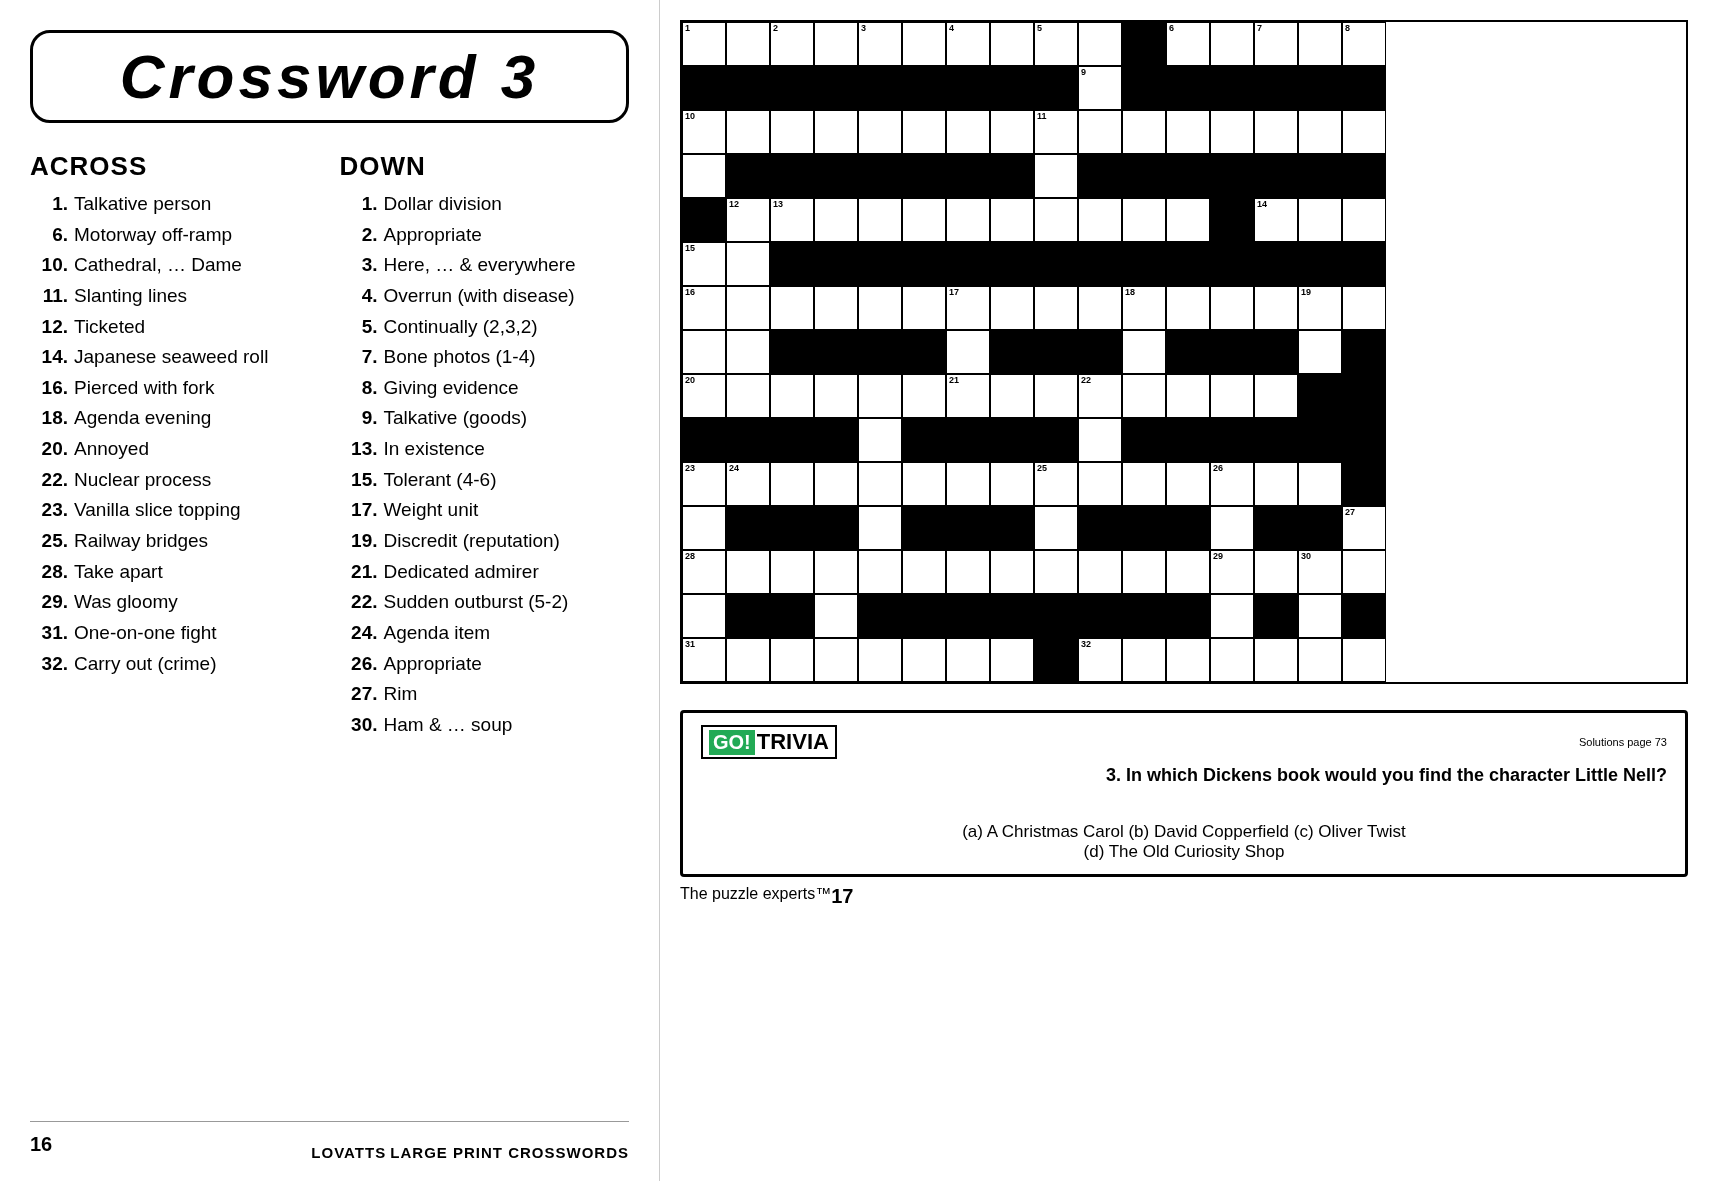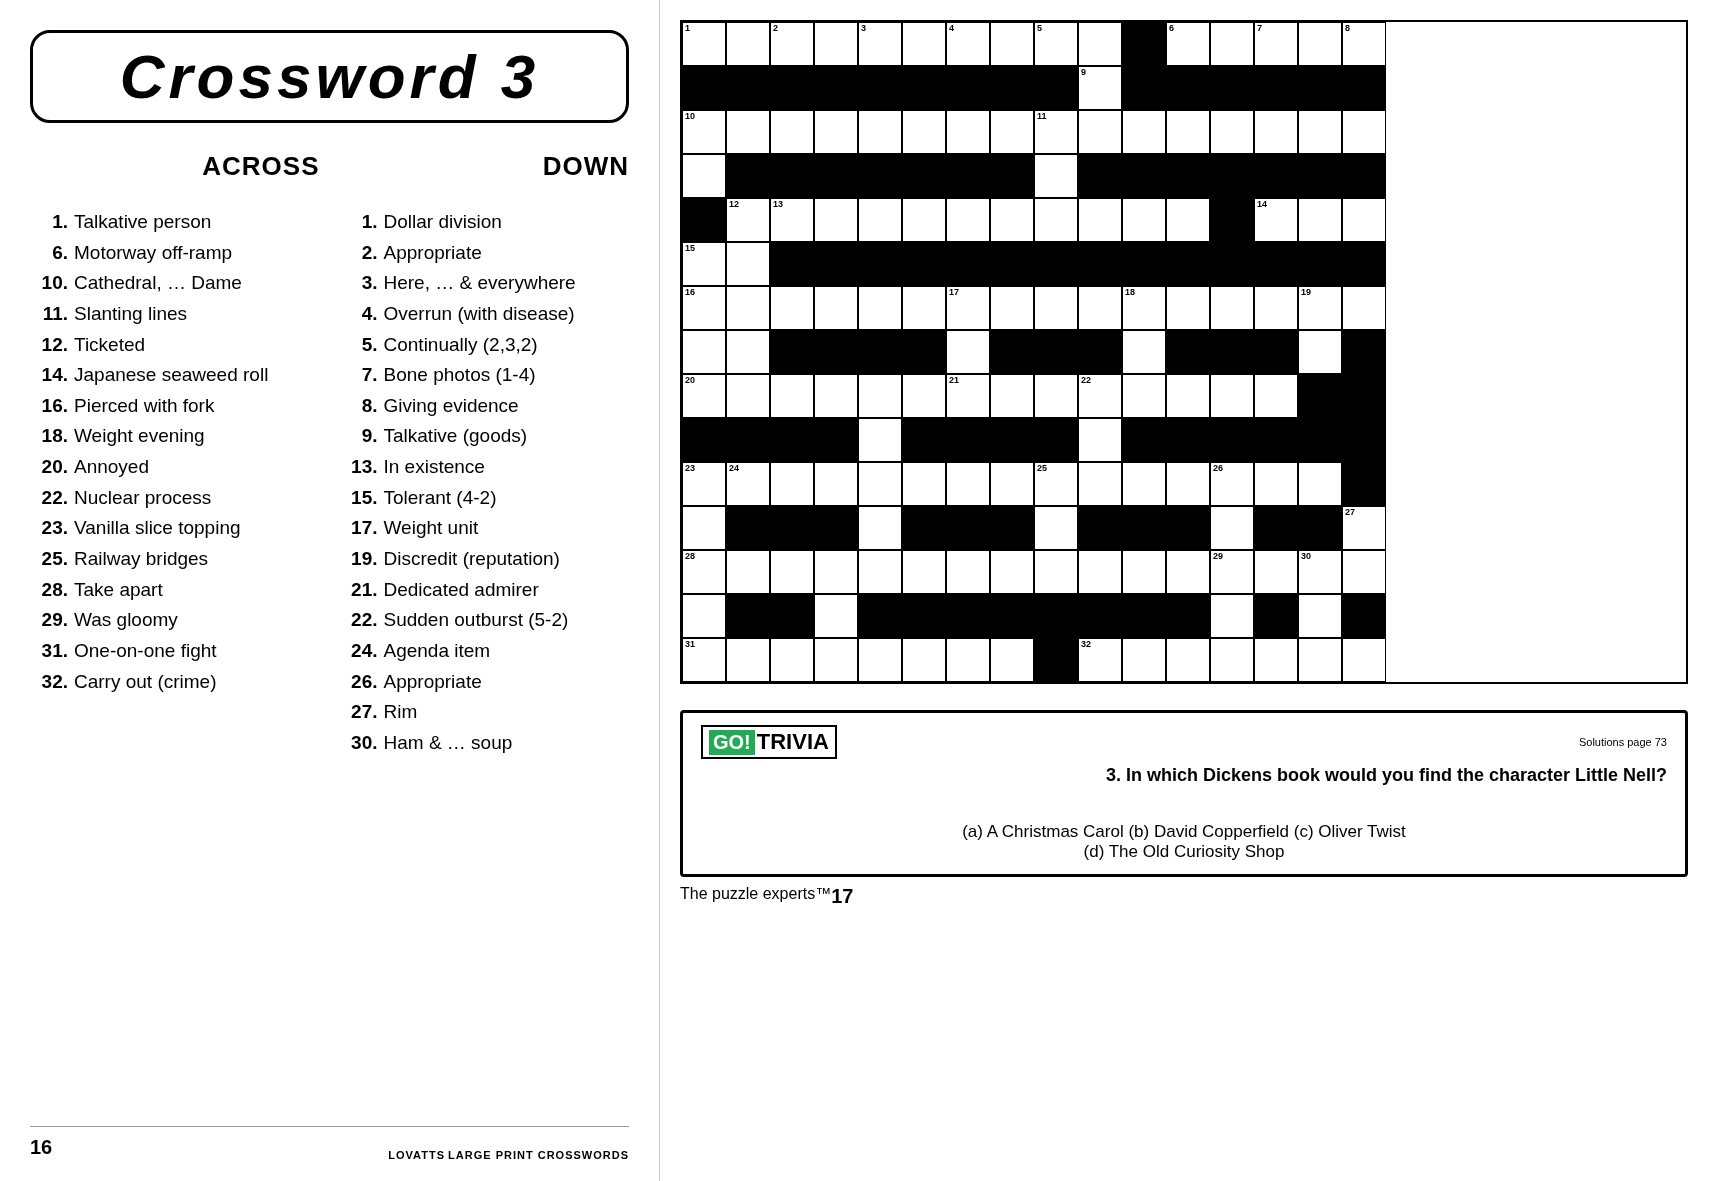--- a/index.html
+++ b/index.html
@@ -52,9 +52,8 @@
     .clue-section h2 {
       font-size: 26px;
       font-weight: 900;
-      margin-bottom: 27px;
+      margin-bottom: 9px;
       letter-spacing: 1px;
-      text-align: right;
     }
     .clue-item {
       display: flex;

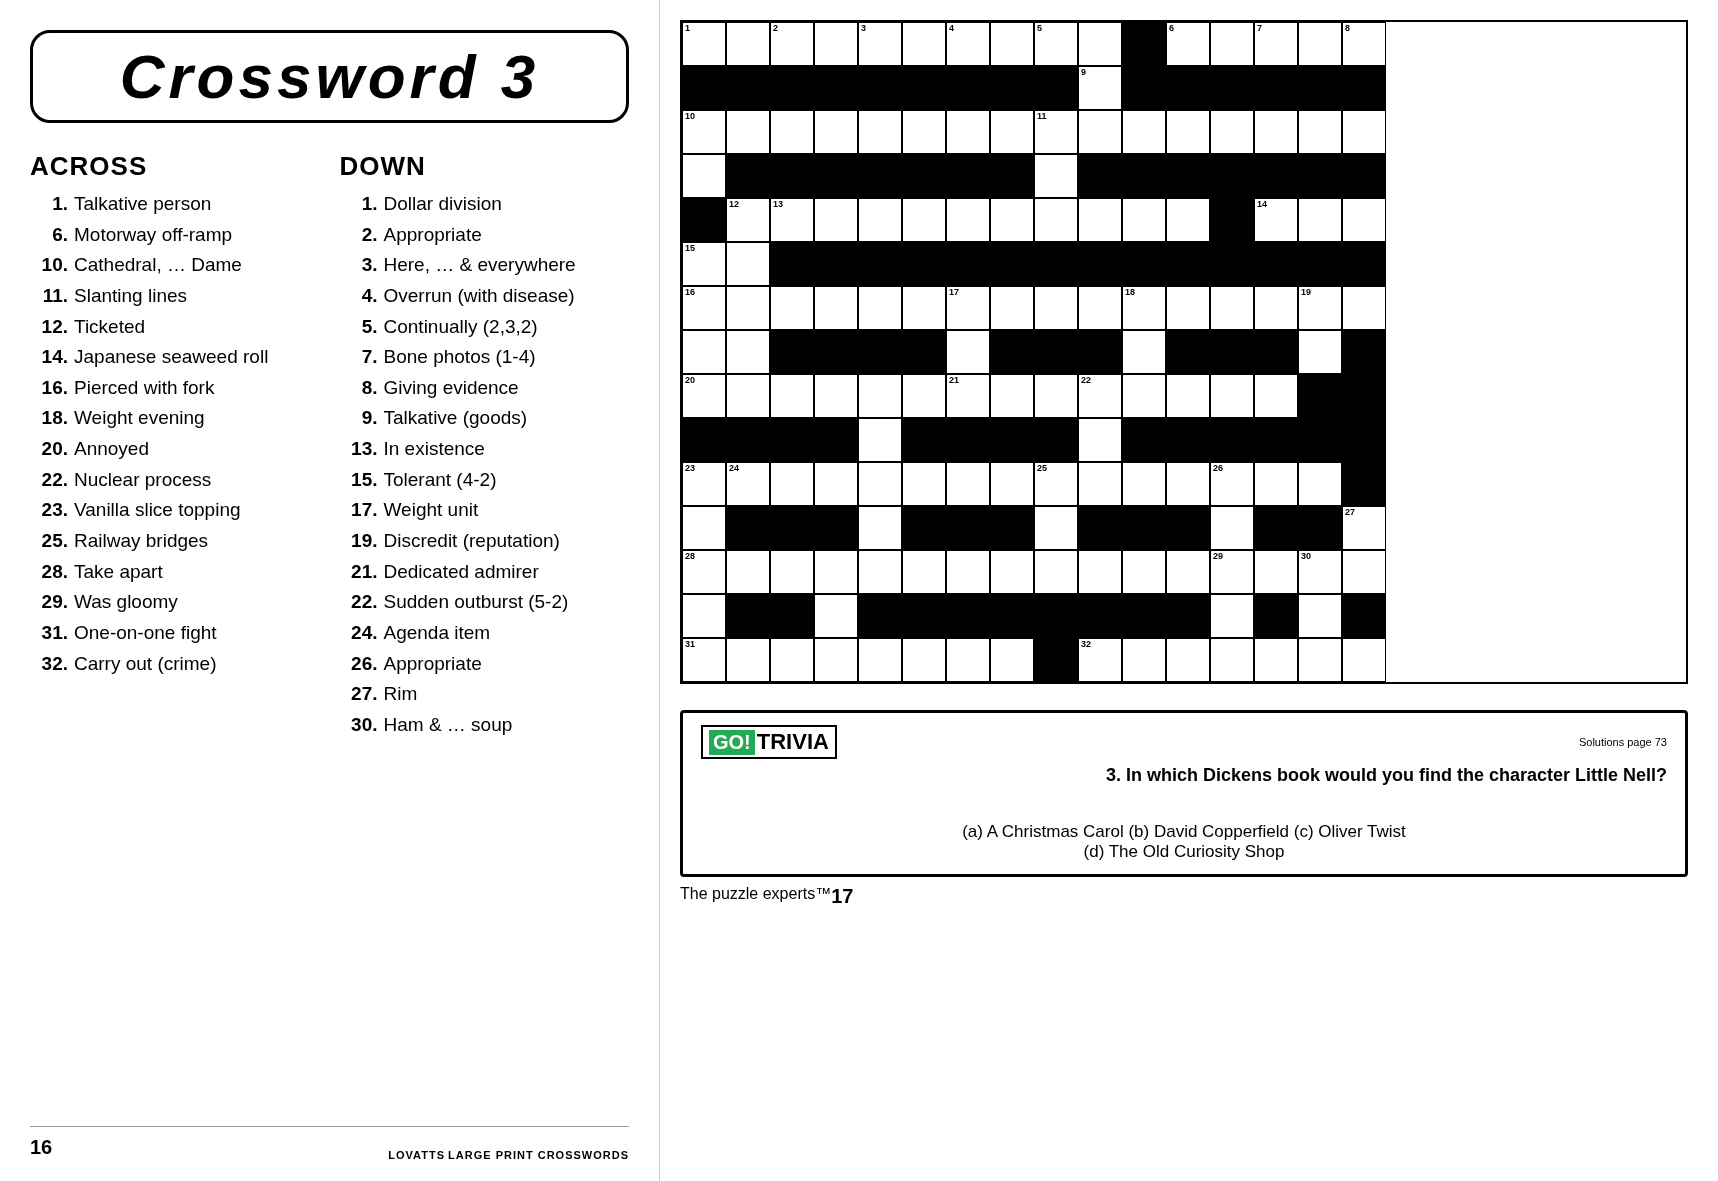--- a/index.html
+++ b/index.html
@@ -215,7 +215,7 @@
           </div>
           <div class="clue-item">
             <span class="clue-num">18.</span>
-            <span class="clue-text">Weight evening</span>
+            <span class="clue-text">Agenda evening</span>
           </div>
           <div class="clue-item">
             <span class="clue-num">20.</span>

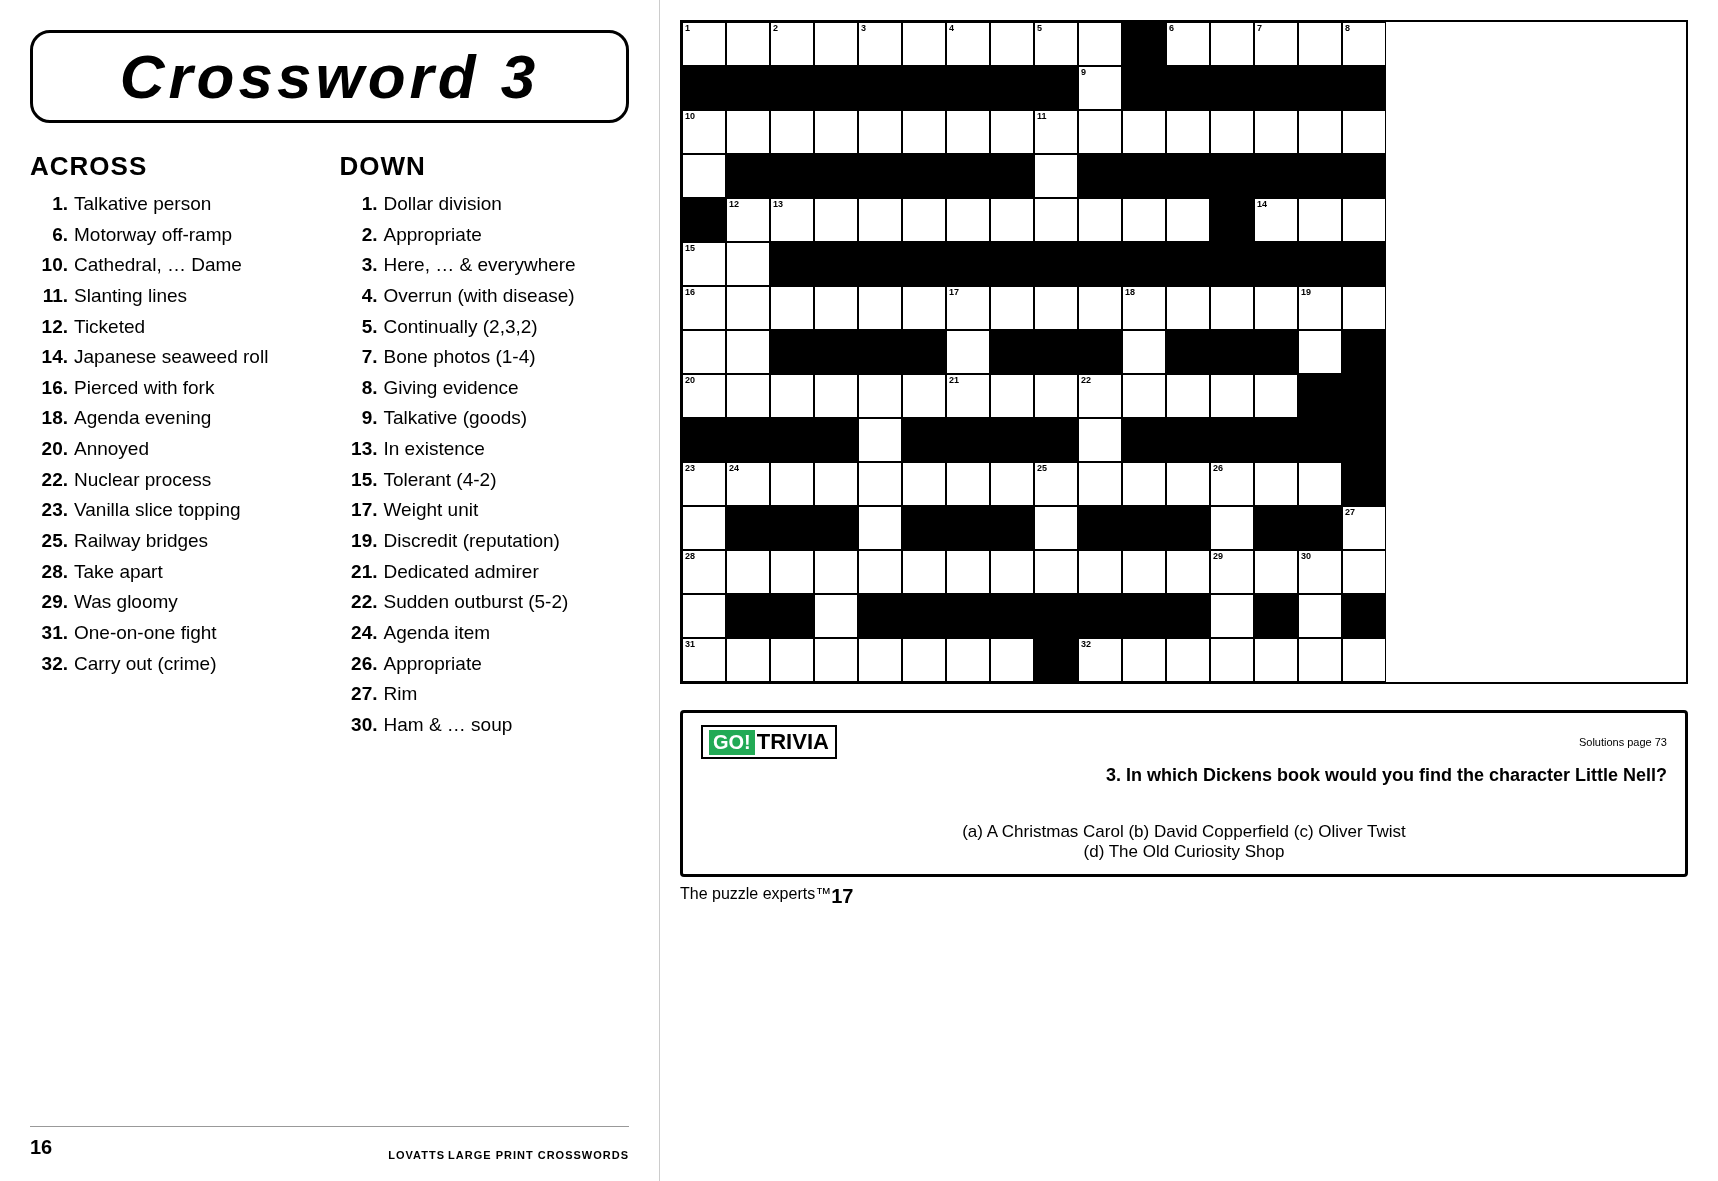--- a/index.html
+++ b/index.html
@@ -293,7 +293,7 @@
           </div>
           <div class="clue-item">
             <span class="clue-num">15.</span>
-            <span class="clue-text">Tolerant (4-2)</span>
+            <span class="clue-text">Tolerant (4-6)</span>
           </div>
           <div class="clue-item">
             <span class="clue-num">17.</span>

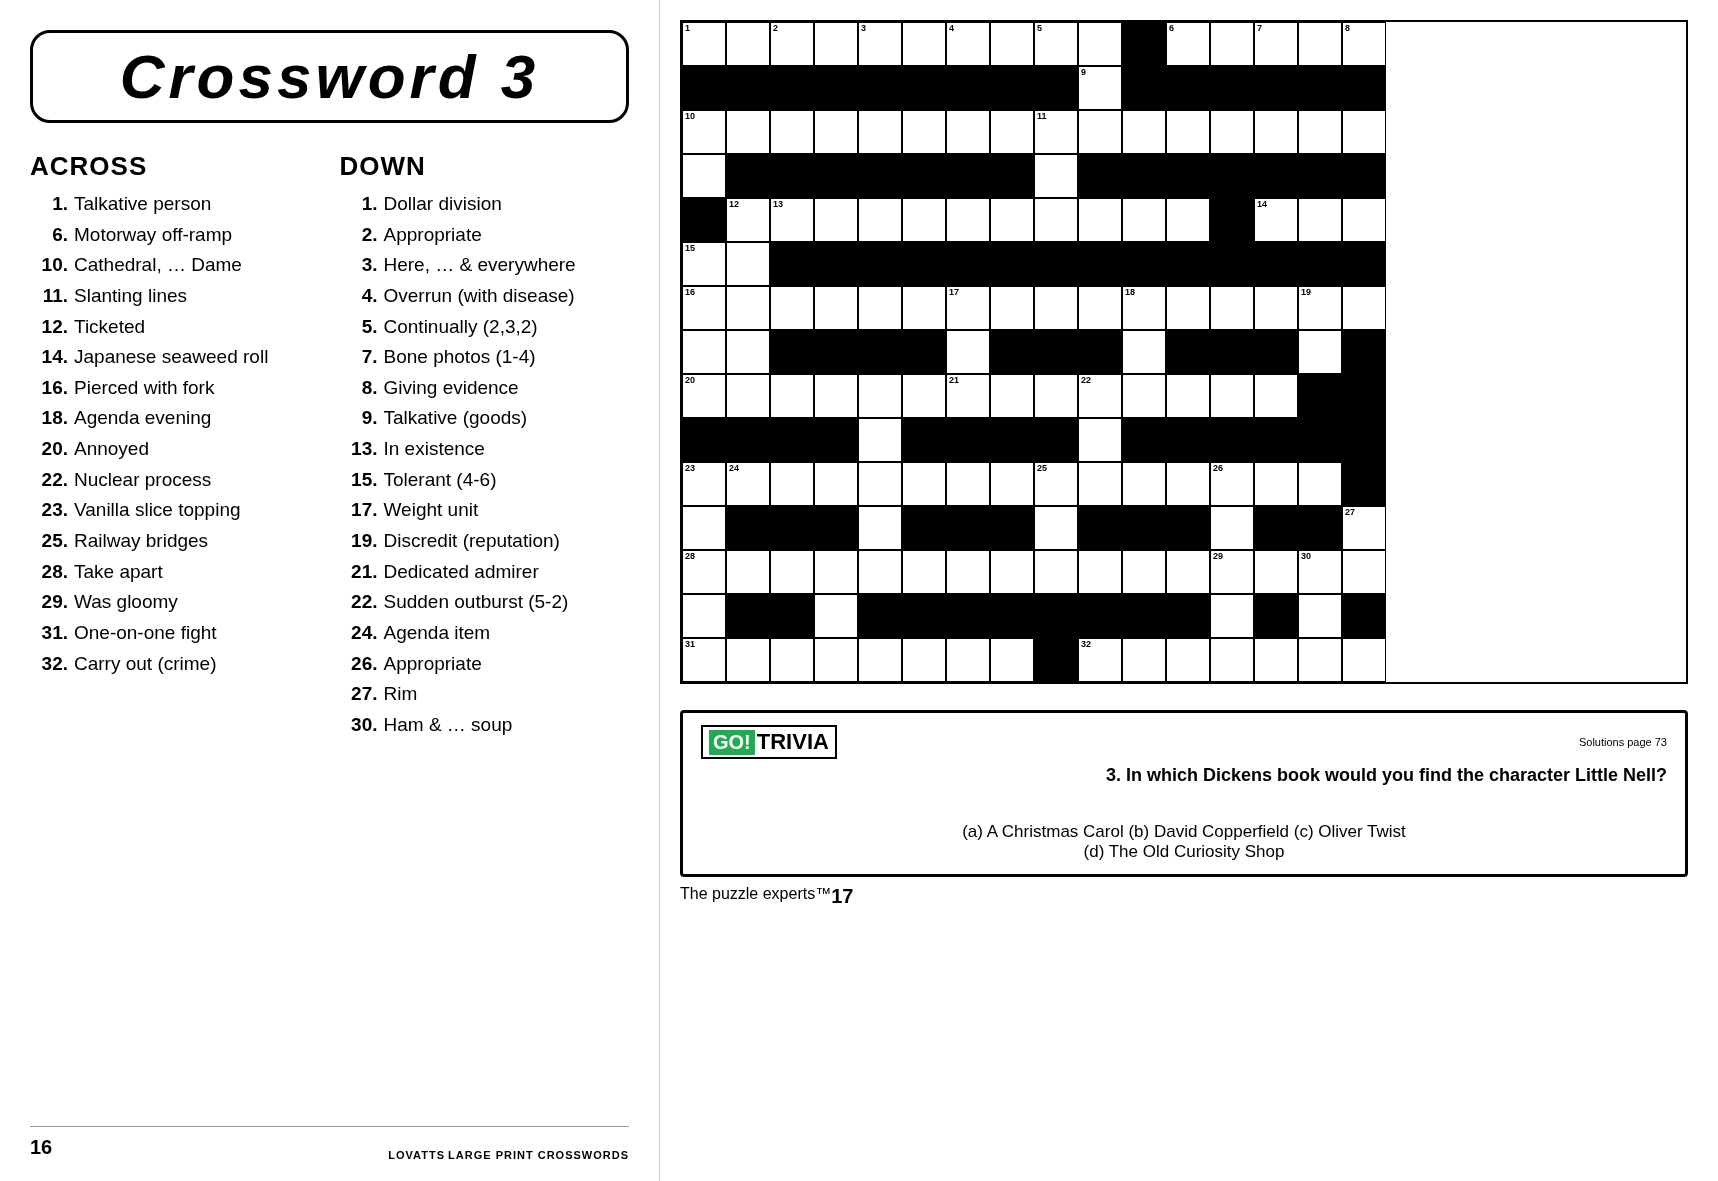--- a/index.html
+++ b/index.html
@@ -84,7 +84,7 @@
       font-weight: bold;
     }
     .footer-center {
-      font-size: 11px;
+      font-size: 15px;
       text-align: center;
       margin-top: 16px;
     }

